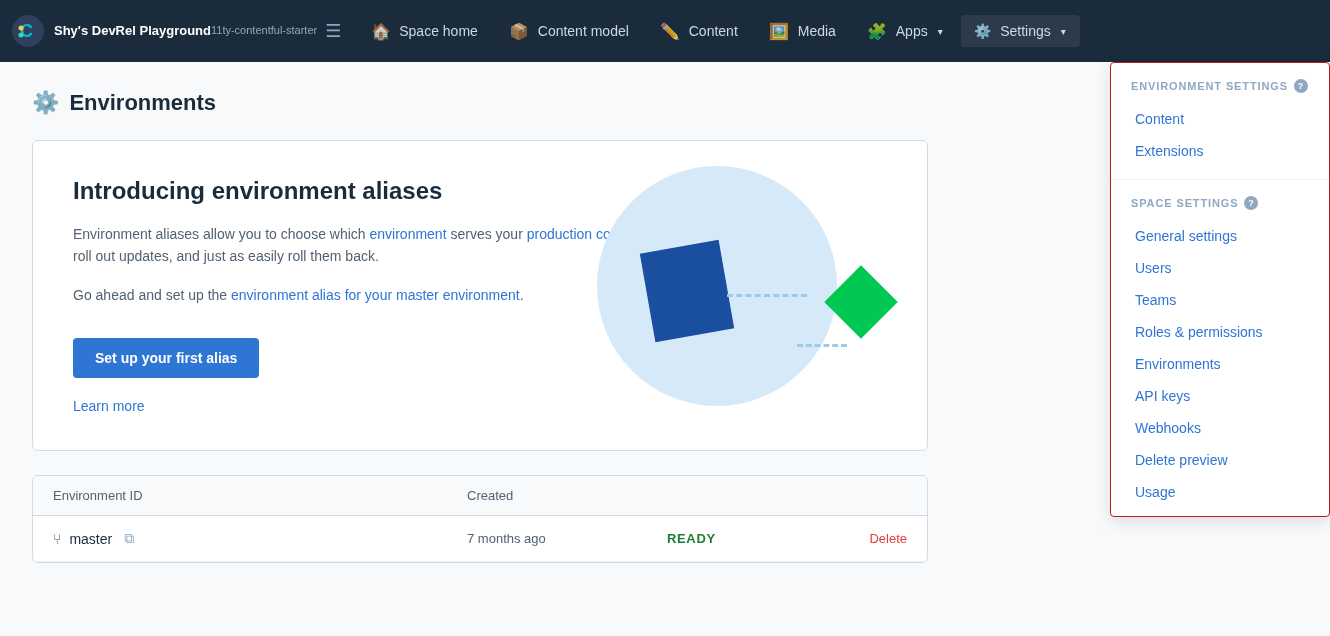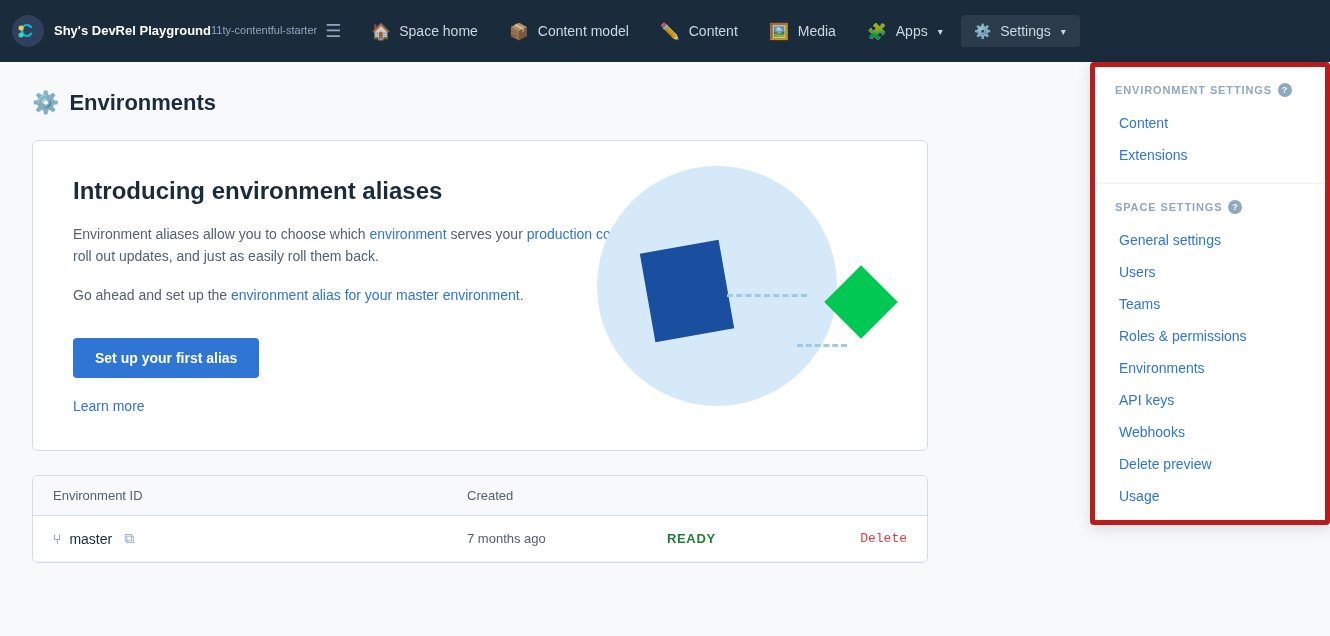--- a/index.html
+++ b/index.html
@@ -280,9 +280,9 @@
       position: absolute;
       top: 62px;
       right: 0;
-      width: 240px;
+      width: 220px;
       background: #fff;
-      border: 5px solid #b91c1c;
+      border: 1px solid #b91c1c;
       box-shadow: 0 4px 16px rgba(0,0,0,0.12);
       z-index: 200;
       border-radius: 4px;

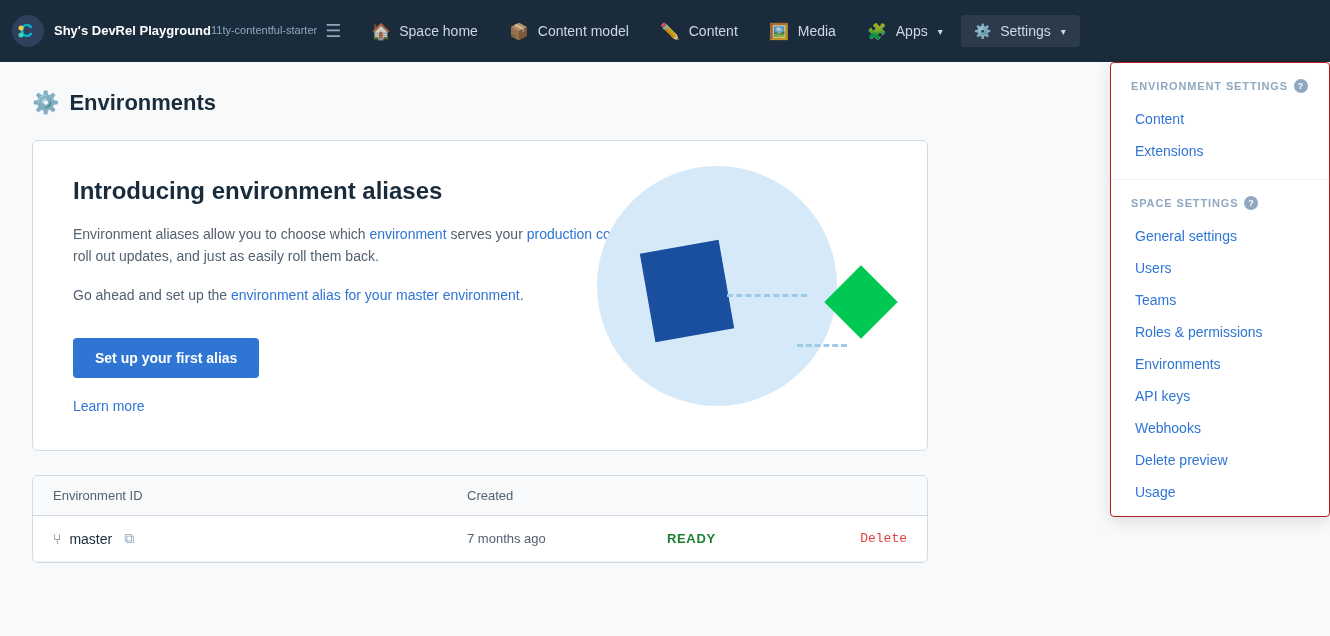--- a/index.html
+++ b/index.html
@@ -272,7 +272,6 @@
       font-size: 13px;
       cursor: pointer;
       text-decoration: none;
-      font-family: Liberation Mono, monospace;
     }
 
     

